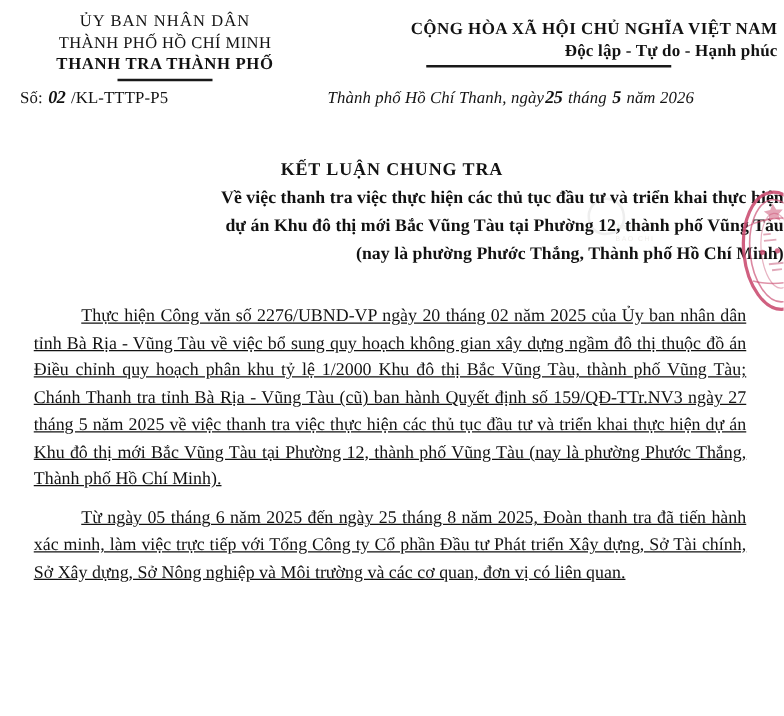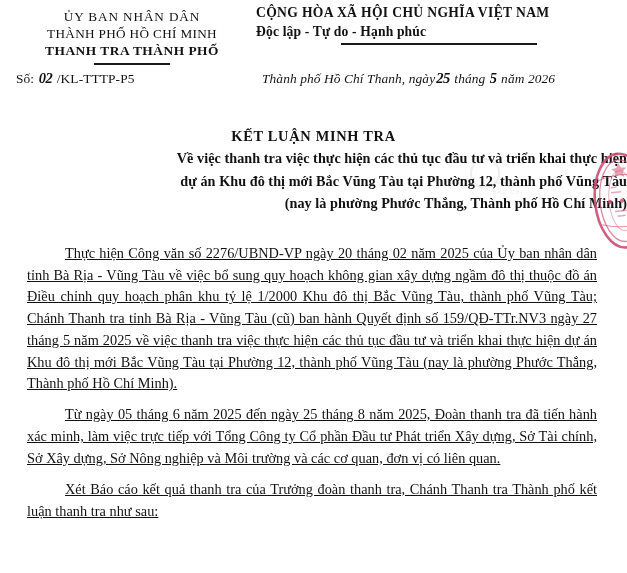--- a/index.html
+++ b/index.html
@@ -94,9 +94,9 @@
   .hdr-right {
     position: absolute;
     left: 256px;
-    top: 4px;
+    top: 14px;
     width: 366px;
-    text-align: left;
+    text-align: right;
   }
   .l1 {
     font-size: 13.2px;

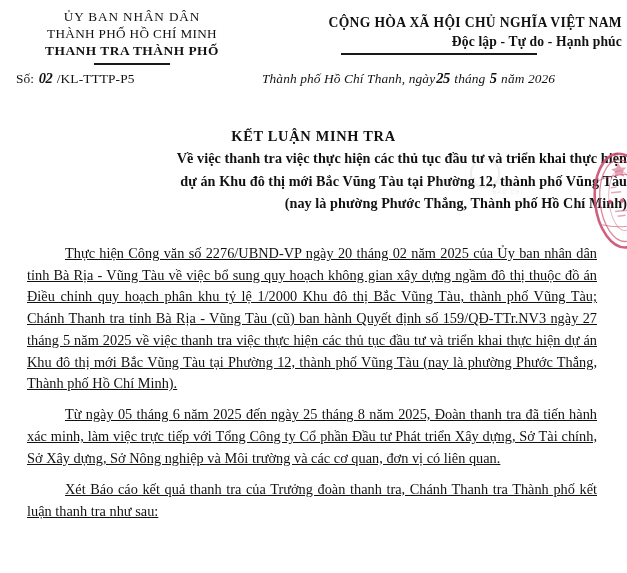--- a/index.html
+++ b/index.html
@@ -280,7 +280,7 @@
   </div>
 
   <div class="title-block">
-    <div class="t-main">KẾT LUẬN MINH TRA</div>
+    <div class="t-main">KẾT LUẬN CHUNG TRA</div>
     <div class="t-sub">Về việc thanh tra việc thực hiện các thủ tục đầu tư và triển khai thực hiện</div>
     <div class="t-sub">dự án Khu đô thị mới Bắc Vũng Tàu tại Phường 12, thành phố Vũng Tàu</div>
     <div class="t-sub">(nay là phường Phước Thắng, Thành phố Hồ Chí Minh)</div>

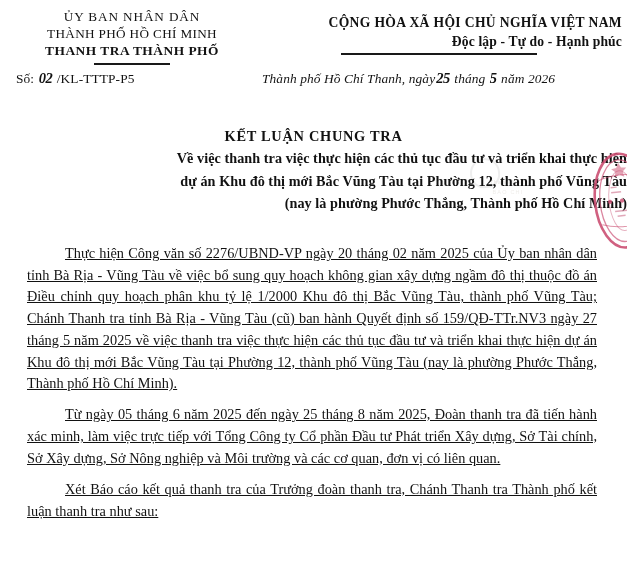--- a/index.html
+++ b/index.html
@@ -289,7 +289,6 @@
   <div class="body">
     <p class="para">Thực hiện Công văn số 2276/UBND-VP ngày 20 tháng 02 năm 2025 của Ủy ban nhân dân tỉnh Bà Rịa - Vũng Tàu về việc bổ sung quy hoạch không gian xây dựng ngầm đô thị thuộc đồ án Điều chỉnh quy hoạch phân khu tỷ lệ 1/2000 Khu đô thị Bắc Vũng Tàu, thành phố Vũng Tàu; Chánh Thanh tra tỉnh Bà Rịa - Vũng Tàu (cũ) ban hành Quyết định số 159/QĐ-TTr.NV3 ngày 27 tháng 5 năm 2025 về việc thanh tra việc thực hiện các thủ tục đầu tư và triển khai thực hiện dự án Khu đô thị mới Bắc Vũng Tàu tại Phường 12, thành phố Vũng Tàu (nay là phường Phước Thắng, Thành phố Hồ Chí Minh).</p>
     <p class="para">Từ ngày 05 tháng 6 năm 2025 đến ngày 25 tháng 8 năm 2025, Đoàn thanh tra đã tiến hành xác minh, làm việc trực tiếp với Tổng Công ty Cổ phần Đầu tư Phát triển Xây dựng, Sở Tài chính, Sở Xây dựng, Sở Nông nghiệp và Môi trường và các cơ quan, đơn vị có liên quan.</p>
-    <p class="para">Xét Báo cáo kết quả thanh tra của Trưởng đoàn thanh tra, Chánh Thanh tra Thành phố kết luận thanh tra như sau:</p>
   </div>
 
 </div>

